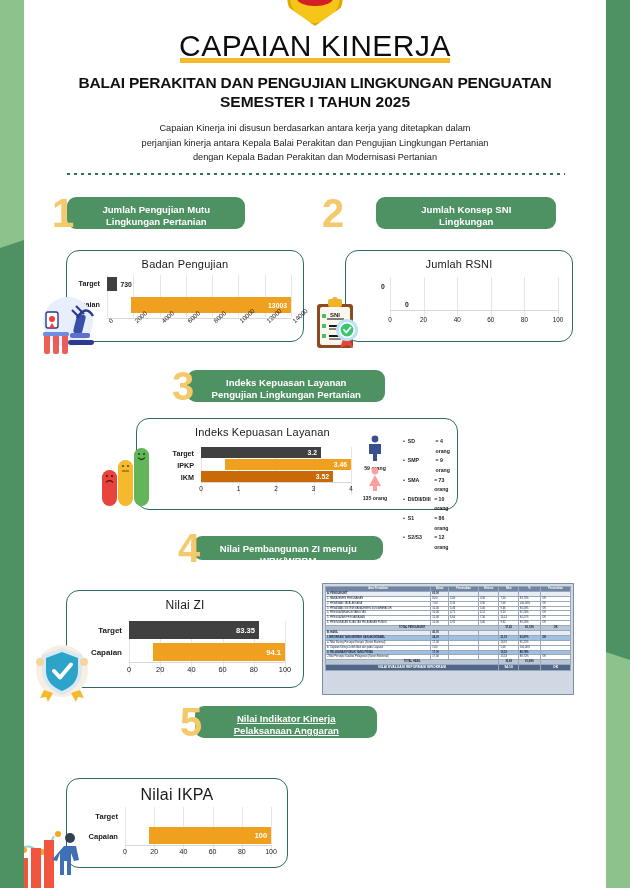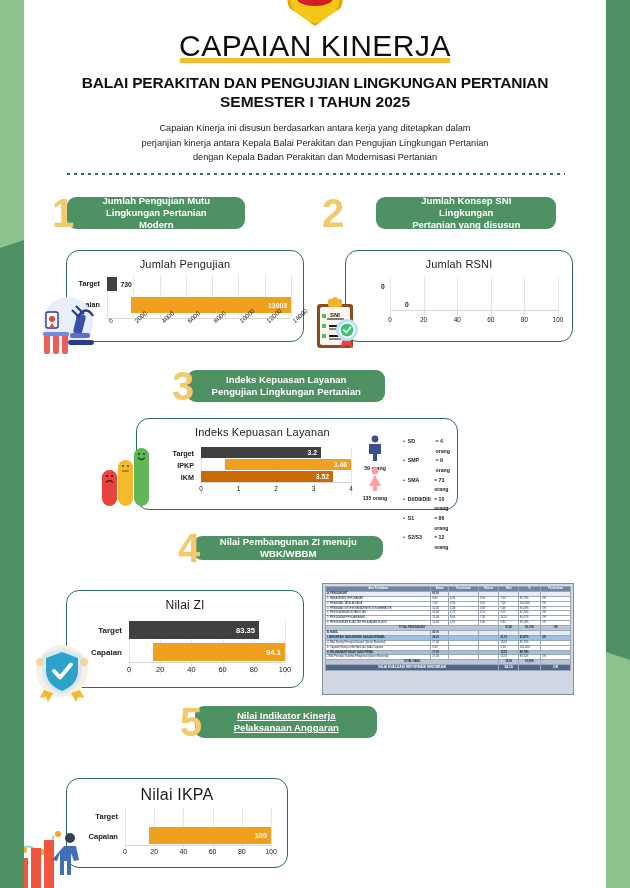--- a/index.html
+++ b/index.html
@@ -162,7 +162,7 @@
     <div class="title-main">CAPAIAN KINERJA</div>
     <span class="title-underline"></span>
   </div>
-  <div class="title-sub">BALAI PERAKITAN DAN PENGUJIAN LINGKUNGAN PERTANIAN</div>
+  <div class="title-sub">BALAI PERAKITAN DAN PENGUJIAN LINGKUNGAN PENGUATAN</div>
   <div class="title-sub2">SEMESTER I TAHUN 2025</div>
   <div class="intro">
     <div>Capaian Kinerja ini disusun berdasarkan antara kerja yang ditetapkan dalam</div>

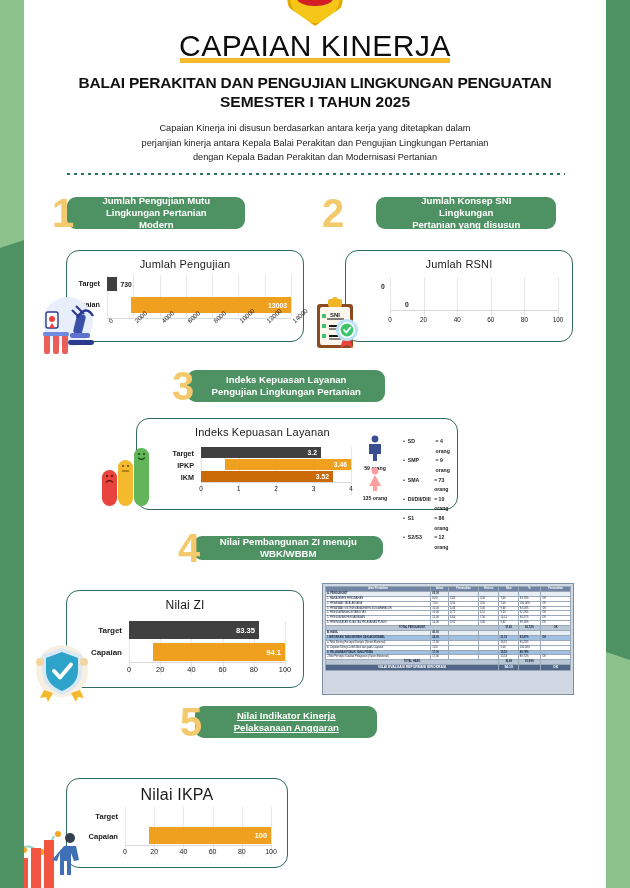--- a/index.html
+++ b/index.html
@@ -76,7 +76,7 @@
   .banner-pill{
     background:#4e9163; color:#ffffff; border-radius:9px;
     padding:7px 20px; font-weight:bold; font-size:9.6px; line-height:1.25;
-    text-align:center; display:flex; align-items:center; justify-content:center;
+    text-align:center; display:flex; justify-content:center;
   }
 
   

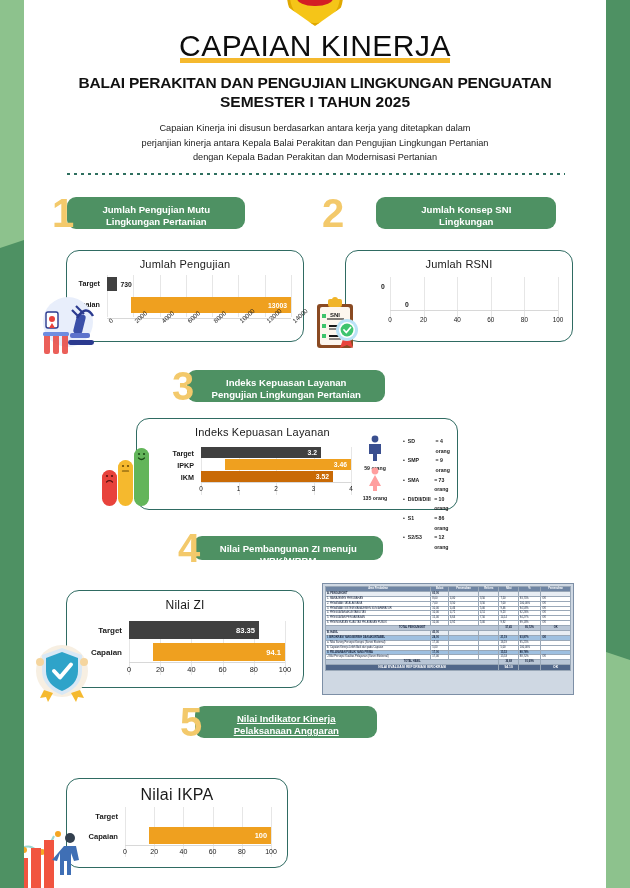--- a/index.html
+++ b/index.html
@@ -192,7 +192,7 @@
   </div>
 
   <div class="card" style="left:66px; top:250px; width:238px; height:92px; position:absolute;">
-    <div class="card-title">Jumlah Pengujian</div>
+    <div class="card-title">Badan Pengujian</div>
     <div class="chart" style="position:absolute; left:40px; right:12px; top:24px; height:42px;">
       <div class="gridline" style="left:0%"></div>
         <div class="gridline" style="left:14.28%"></div>

